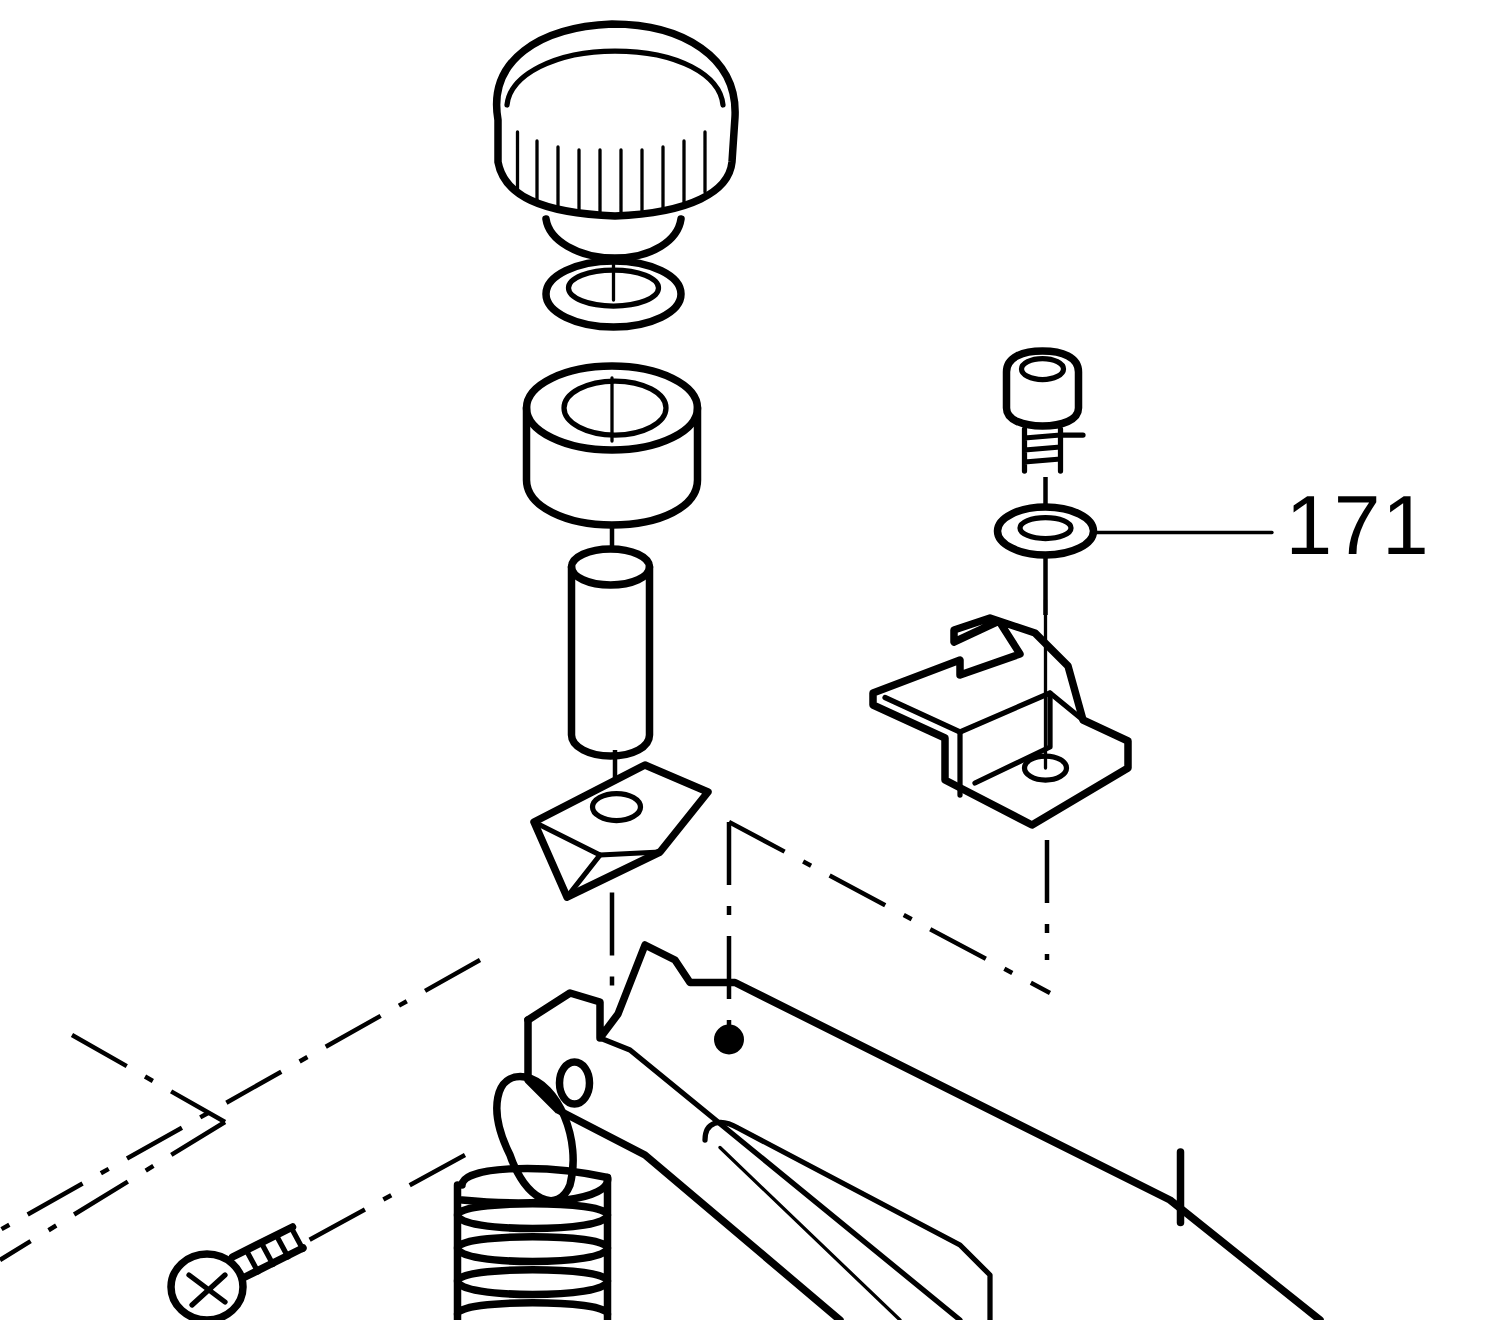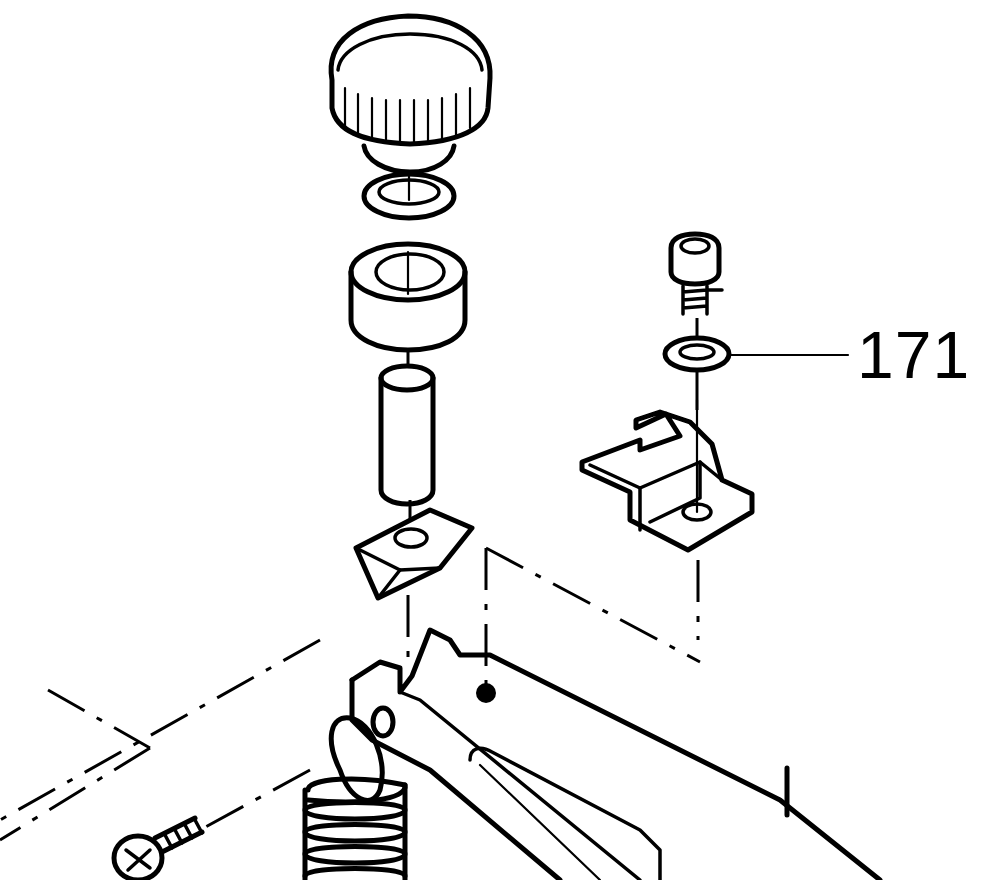--- a/index.html
+++ b/index.html
@@ -10,7 +10,7 @@
   .med { stroke-width: 3.5; }
   .thin { stroke-width: 2.2; }
   .dash { fill: none; stroke: #000; stroke-width: 3; stroke-dasharray: 42 14 6 14; stroke-linecap: butt; }
-  .callout-label { position: absolute; left: 857px; top: 322px; font-size: 66px; color: #000; line-height: 1; letter-spacing: 1px; font-family: "Liberation Sans", sans-serif; }
+  .callout-label { position: absolute; left: 857px; top: 322px; font-size: 56px; color: #000; line-height: 1; letter-spacing: 1px; font-family: "Liberation Sans", sans-serif; }
 </style>
 </head>
 <body>

